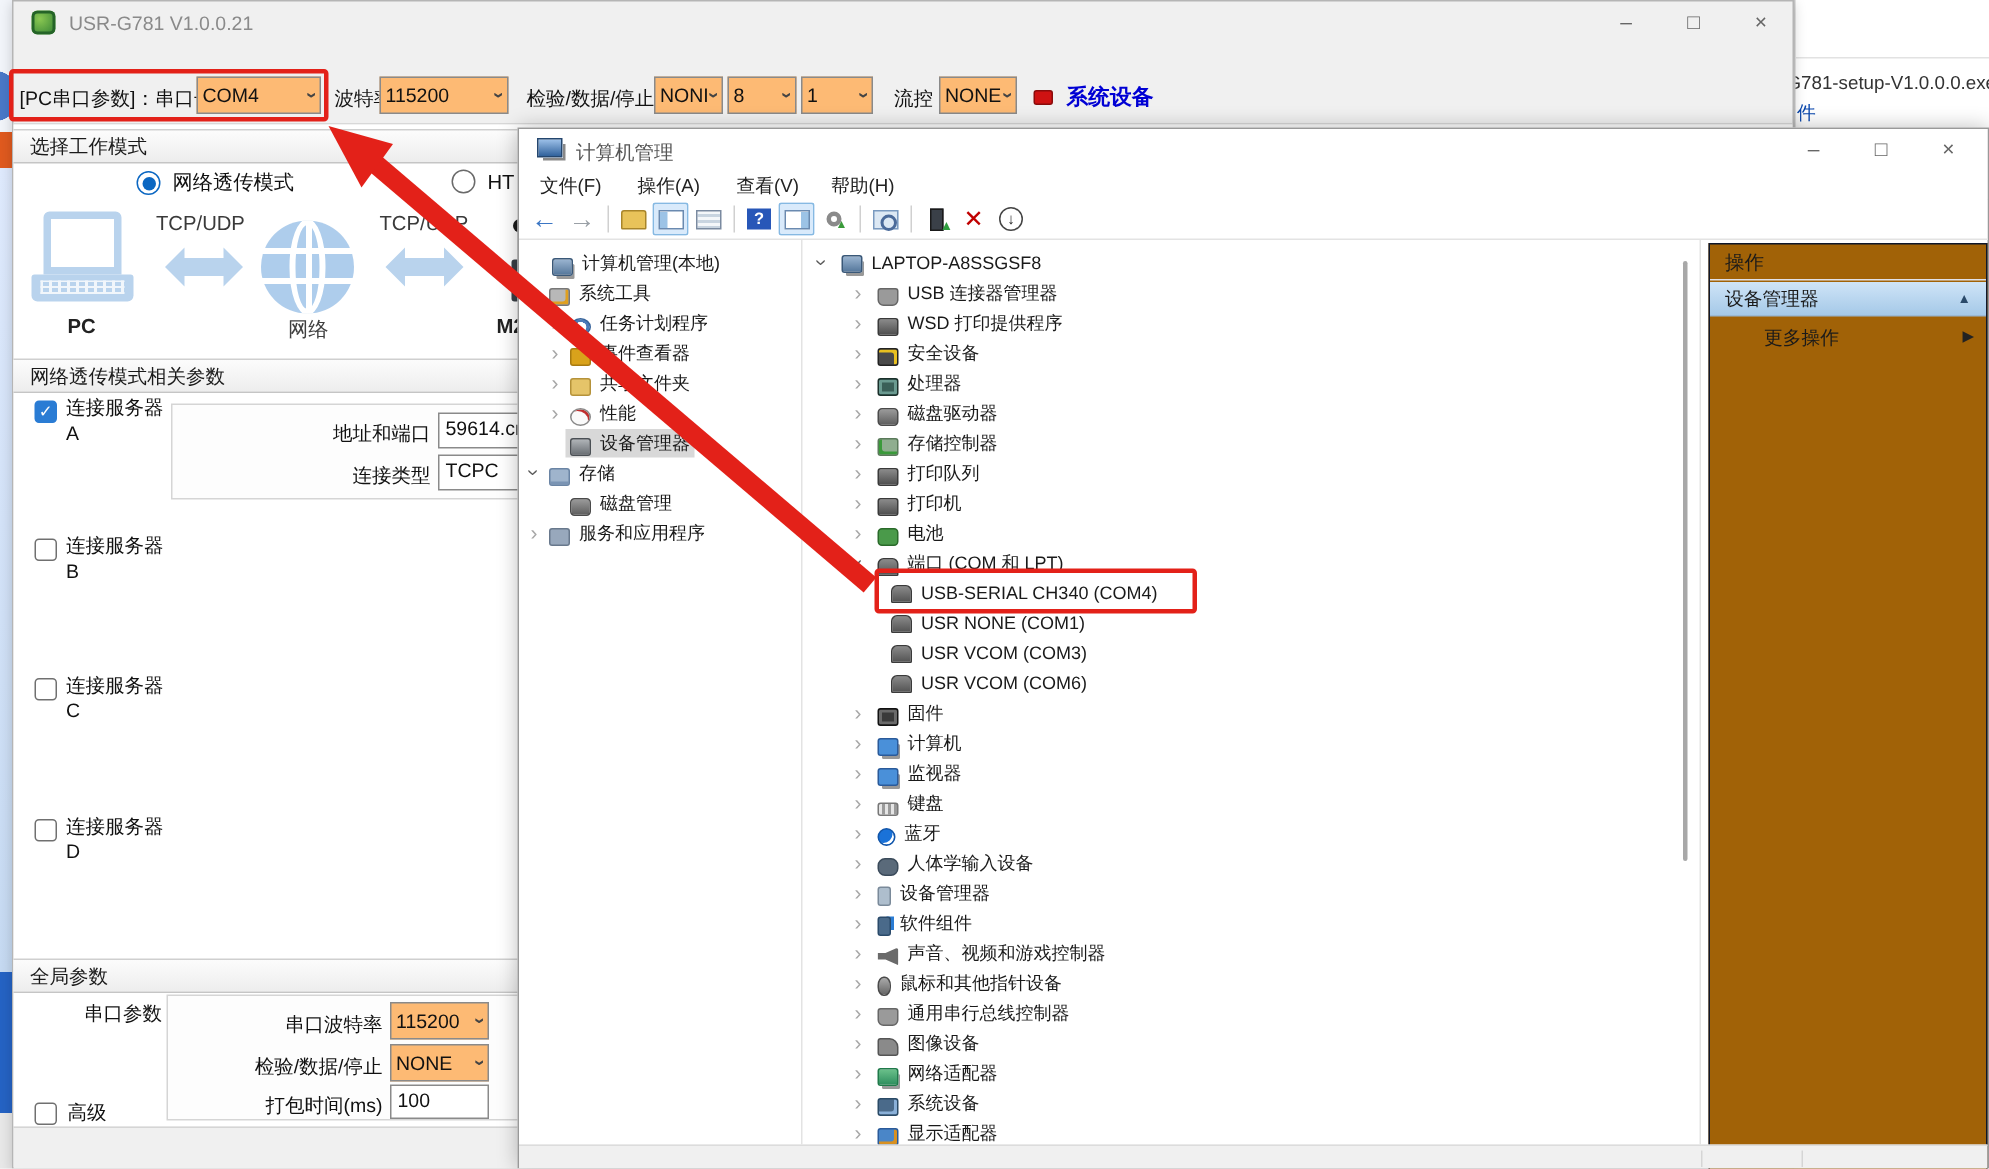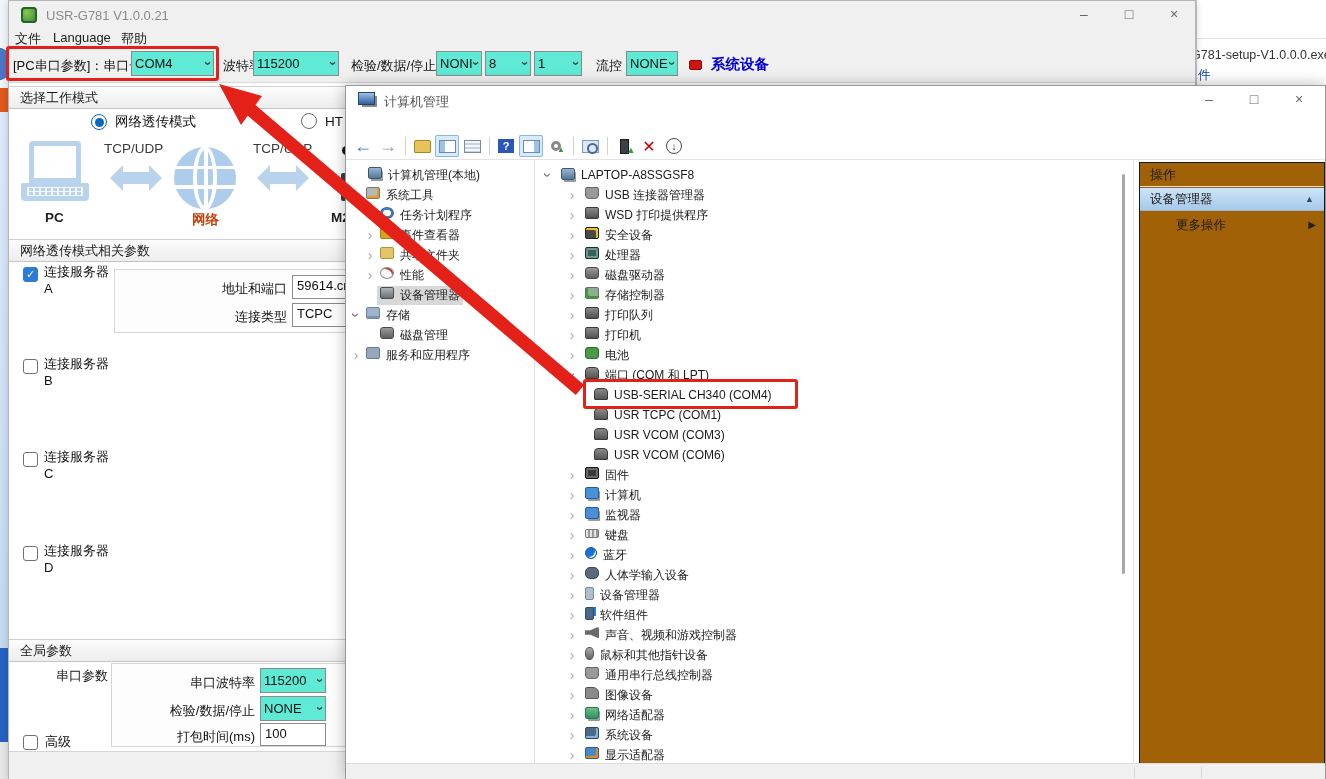--- a/index.html
+++ b/index.html
@@ -188,11 +188,6 @@
       <span class="abs winbtn usr-max">□</span>
       <span class="abs winbtn usr-close">×</span>
     </div>
-    <div class="abs usr-menu" id="usr-menu">
-        <span>文件</span>
-        <span>Language</span>
-        <span>帮助</span>
-      </div>
 
     <div class="abs serial-row">
       <span class="abs flabel" style="left:4px">[PC串口参数]：串口号</span>

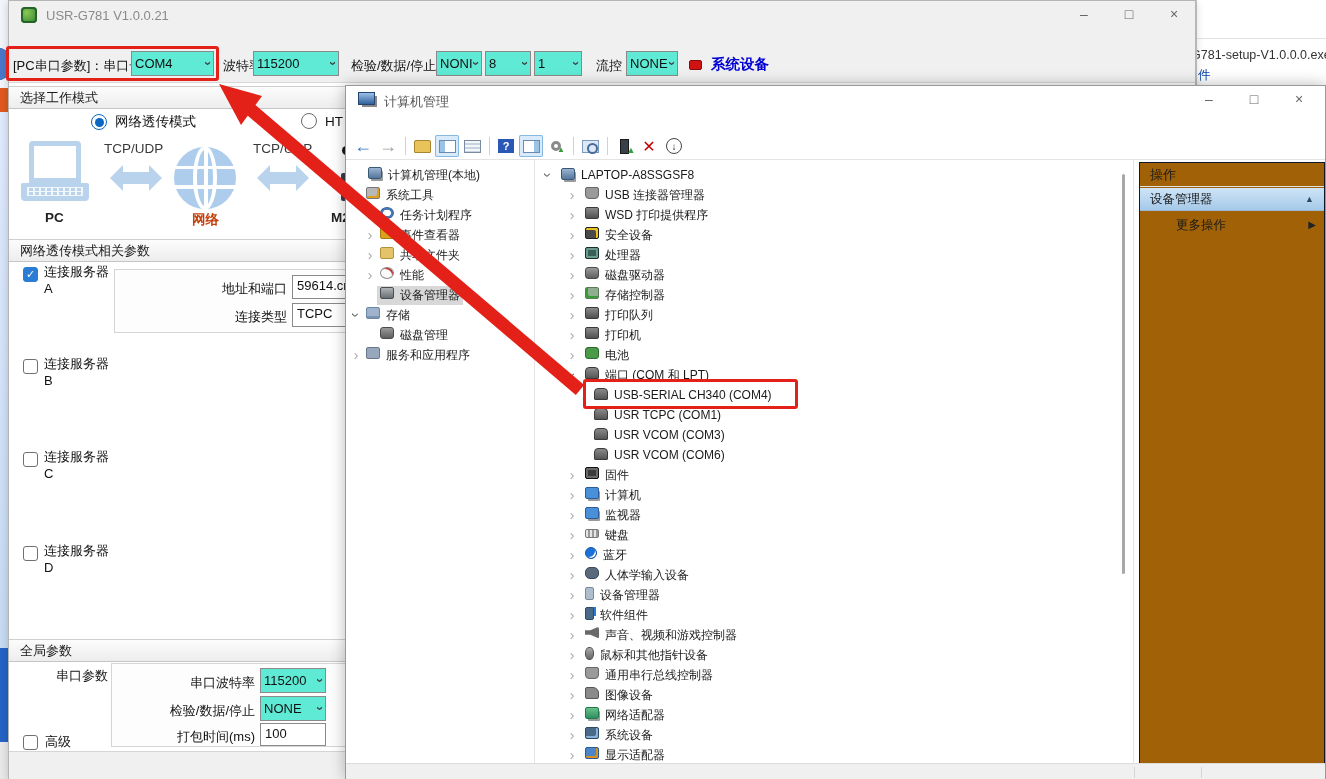--- a/index.html
+++ b/index.html
@@ -34,7 +34,7 @@
 
   .serial-row { left:0; top:47px; width:100%; height:35px; border-bottom:1px solid #d8d8d8;}
   .flabel { font-size:13px; color:#111; top:9px; white-space:nowrap;}
-  .combo { background:#5eead4; border:1px solid #8a8a8a; height:25px; top:3px; display:flex; align-items:center; font-size:13px; color:#111; padding:0 3px; }
+  .combo { background:#fdba74; border:1px solid #8a8a8a; height:25px; top:3px; display:flex; align-items:center; font-size:13px; color:#111; padding:0 3px; }
   .combo .cval { overflow:hidden; white-space:nowrap; flex:1;}
   .chev { color:#444; font-weight:bold; transform:rotate(90deg); font-size:13px; flex:none; }
   .open-sq { left:680px; top:12px; width:13px; height:10px; background:#cf1212; border:1px solid #8a0b0b; border-radius:2px;}

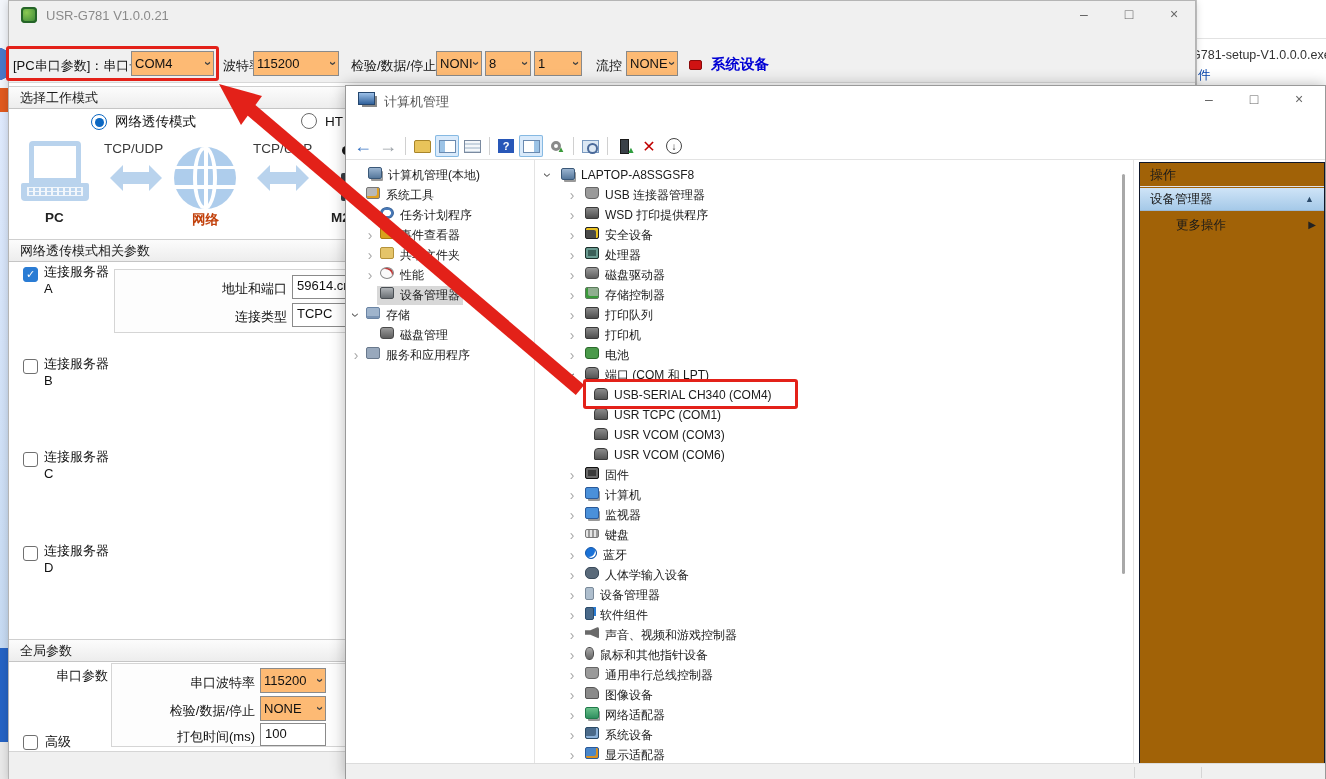--- a/index.html
+++ b/index.html
@@ -319,6 +319,12 @@
       <span class="abs winbtn cm-max">□</span>
       <span class="abs winbtn cm-close">×</span>
     </div>
+    <div class="abs cm-menu" id="cm-menu">
+        <span>文件(F)</span>
+        <span>操作(A)</span>
+        <span>查看(V)</span>
+        <span>帮助(H)</span>
+      </div>
     <div class="abs cm-toolbar" id="cm-toolbar">
         <span class="tbi">
           <span class="tb-back">←</span>

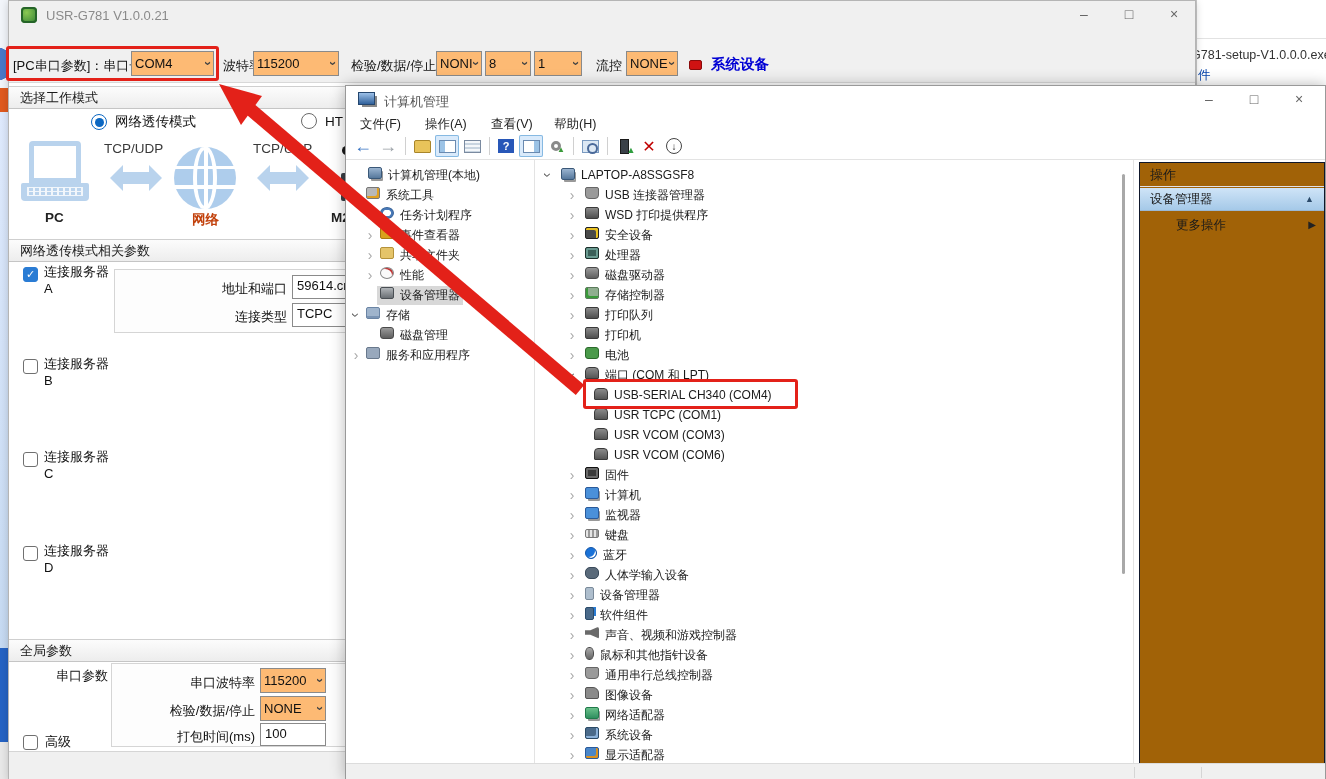--- a/index.html
+++ b/index.html
@@ -119,7 +119,7 @@
   .texp.closed::before { content:"›"; color:#a8a8a8; display:inline-block;}
   .texp.open::before { content:"›"; color:#5a5a5a; display:inline-block; transform:rotate(90deg);}
   .texp.wide { width:20px; }
-  .rowin { display:inline-flex; align-items:flex-start; padding:1px 3px; }
+  .rowin { display:inline-flex; align-items:flex-end; padding:1px 3px; }
   .trow.sel .rowin { background:#d8d8d8; }
   .tlabel { }
 

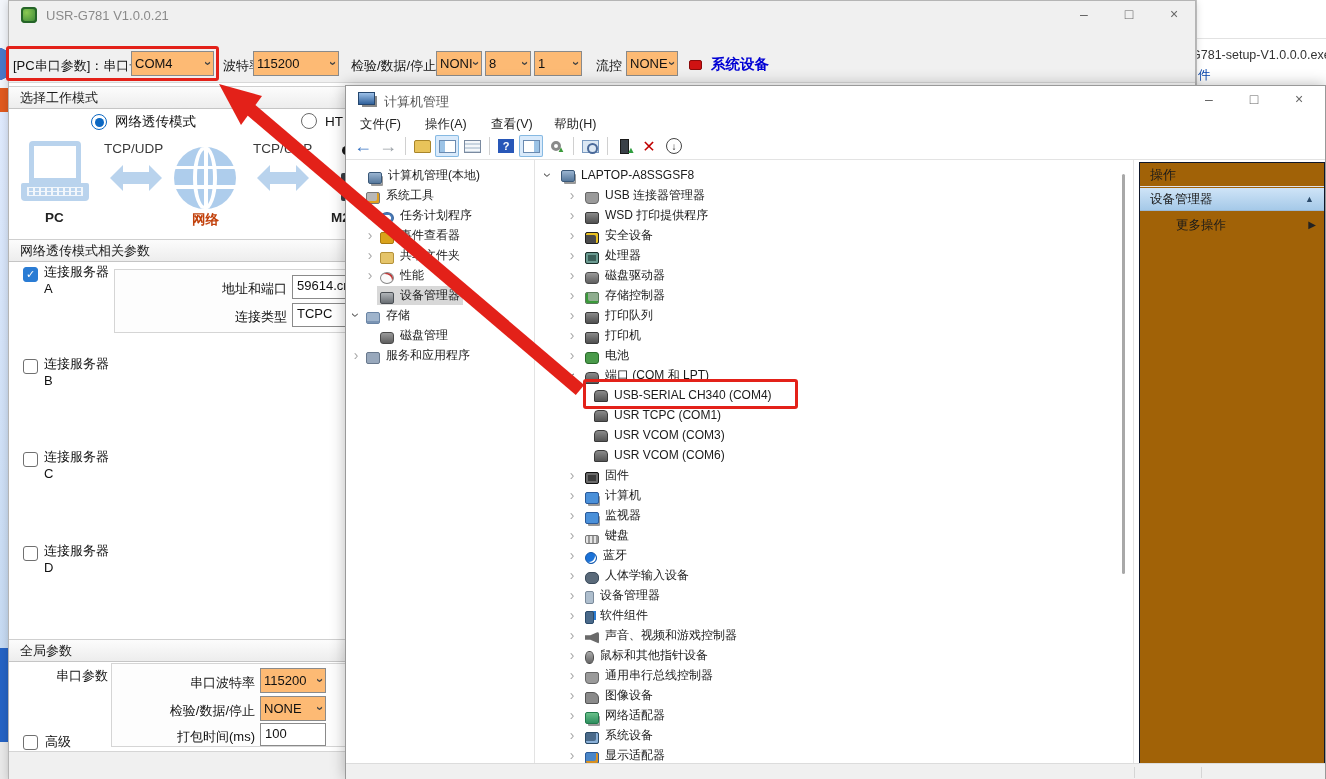--- a/index.html
+++ b/index.html
@@ -246,7 +246,7 @@
         <i></i>
         <b></b>
       </div>
-    <span class="abs diag-label" style="left:183px;top:210px;font-weight:bold;color:#c2410c">网络</span>
+    <span class="abs diag-label" style="left:183px;top:210px;font-weight:normal;color:#404040">网络</span>
     <span class="abs tcp" style="left:244px;top:140px">TCP/UDP</span>
     <div class="abs darrow" style="left:257px;width:34px"></div>
     <div class="abs antenna">

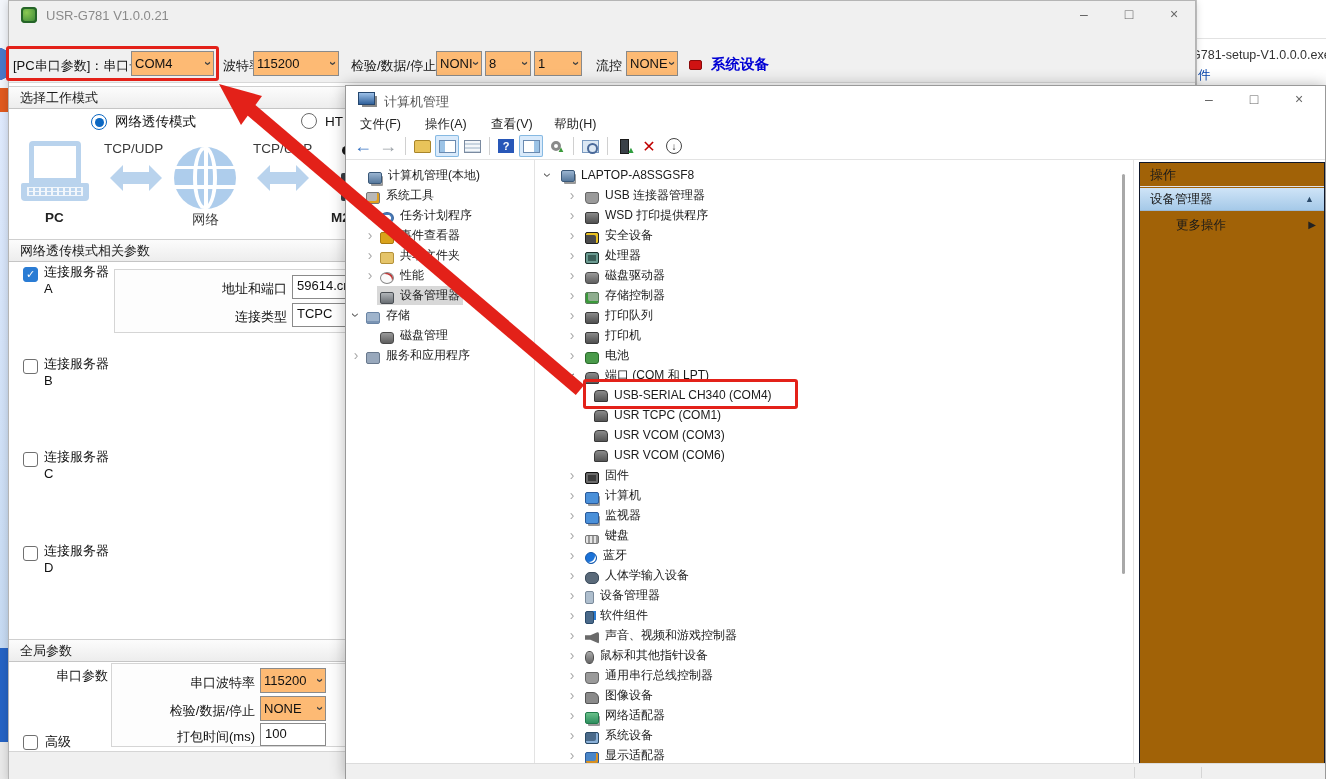--- a/index.html
+++ b/index.html
@@ -527,7 +527,7 @@
         <div class="trow" style="top: 245px; left: 55px;">
           <span class="rowin">
             <span class="ti i-serial-port"></span>
-            <span class="tlabel">USR TCPC (COM1)</span>
+            <span class="tlabel">USR NONE (COM1)</span>
           </span>
         </div>
         <div class="trow" style="top: 265px; left: 55px;">

